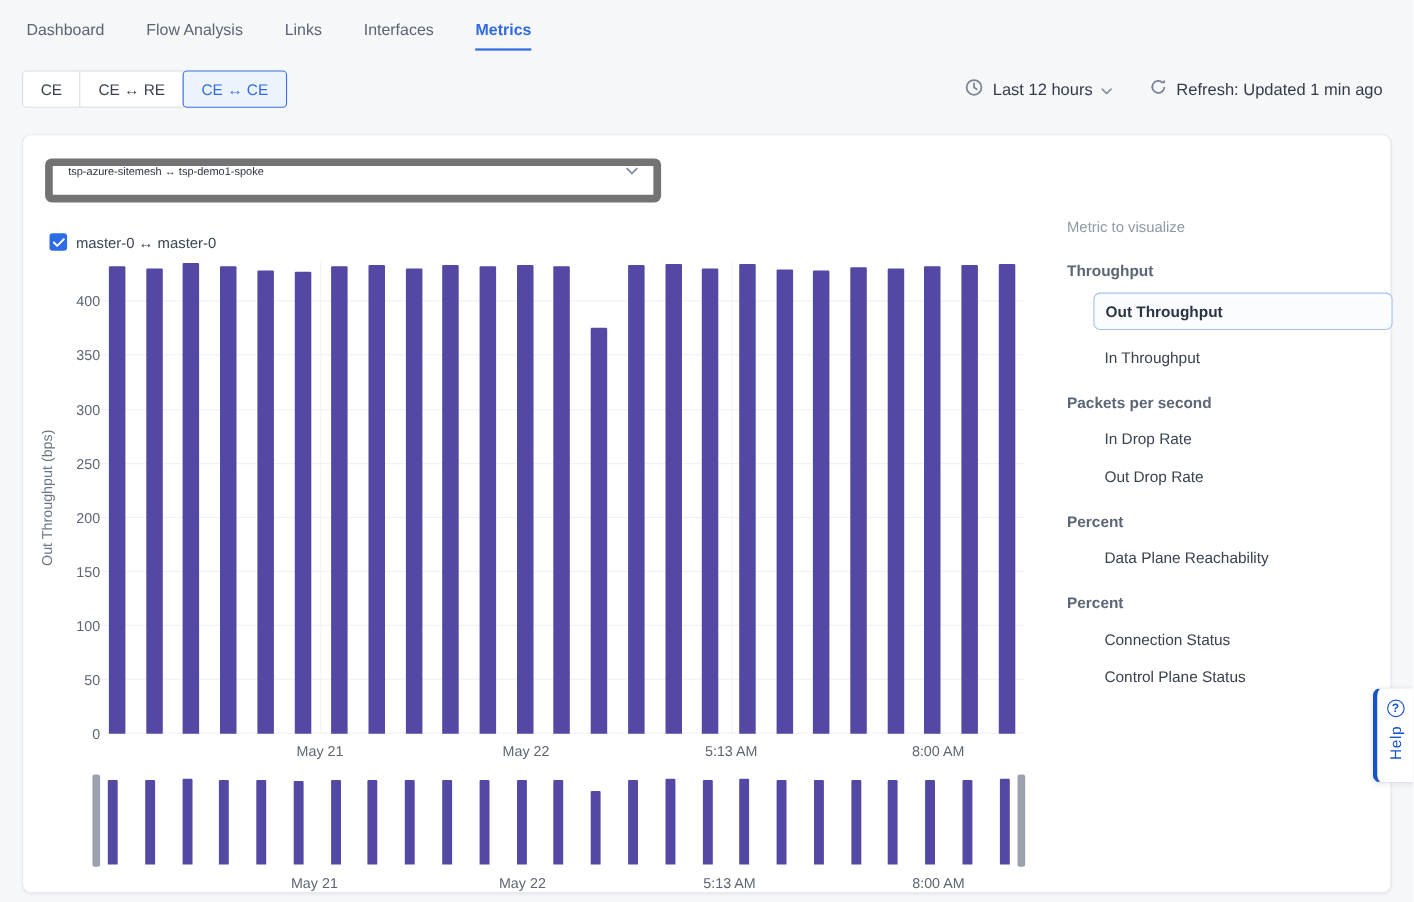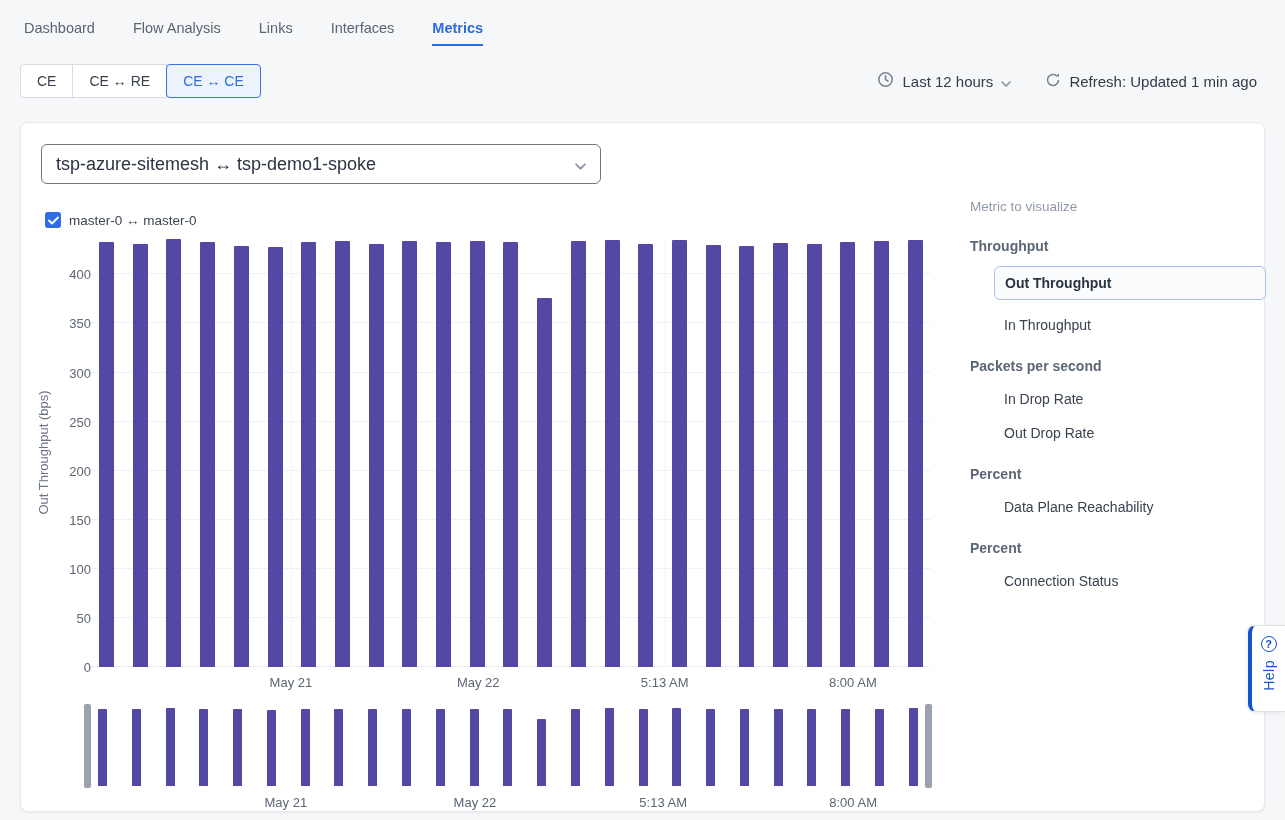--- a/index.html
+++ b/index.html
@@ -37,9 +37,9 @@
 
   .pair-select {
     position:absolute; left:20px; top:21px; width:560px; height:40px;
-    border:1px solid #737373; border-radius:6px; background:#fff;
-    display:flex; align-items:center; justify-content:space-between;
-    padding:0 14px; font-size:18px; color:#2b3442; cursor:pointer;
+    border:7px solid #737373; border-radius:6px; background:#fff;
+    display:flex; justify-content:space-between;
+    padding:0 14px; font-size:10px; color:#2b3442; cursor:pointer;
   }
 
   .series-toggle { position:absolute; left:24px; top:89px; display:flex; align-items:center; gap:8px; cursor:pointer; }

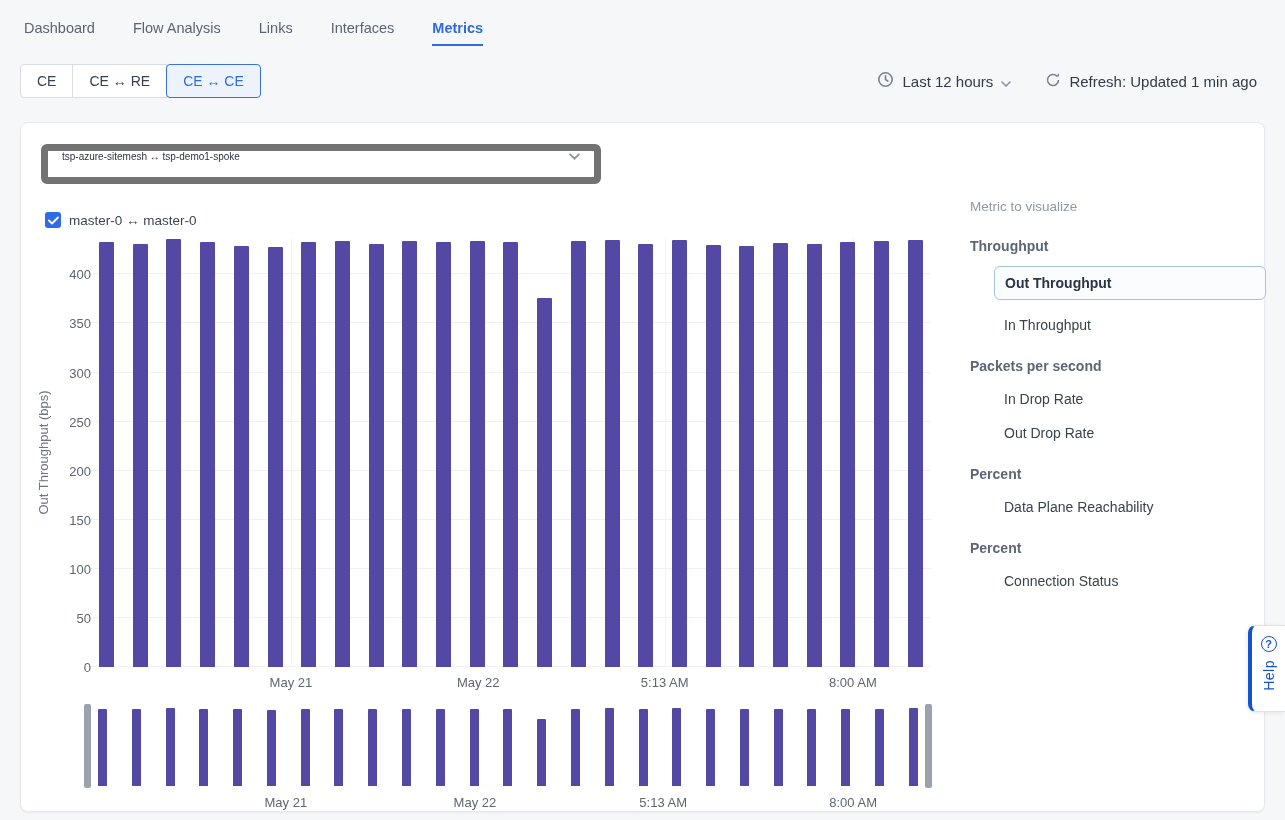--- a/index.html
+++ b/index.html
@@ -281,6 +281,7 @@
 
     <div class="group-header">Percent</div>
     <div class="metric-item">Connection Status</div>
+    <div class="metric-item">Control Plane Status</div>
   </div>
 </div>
 

